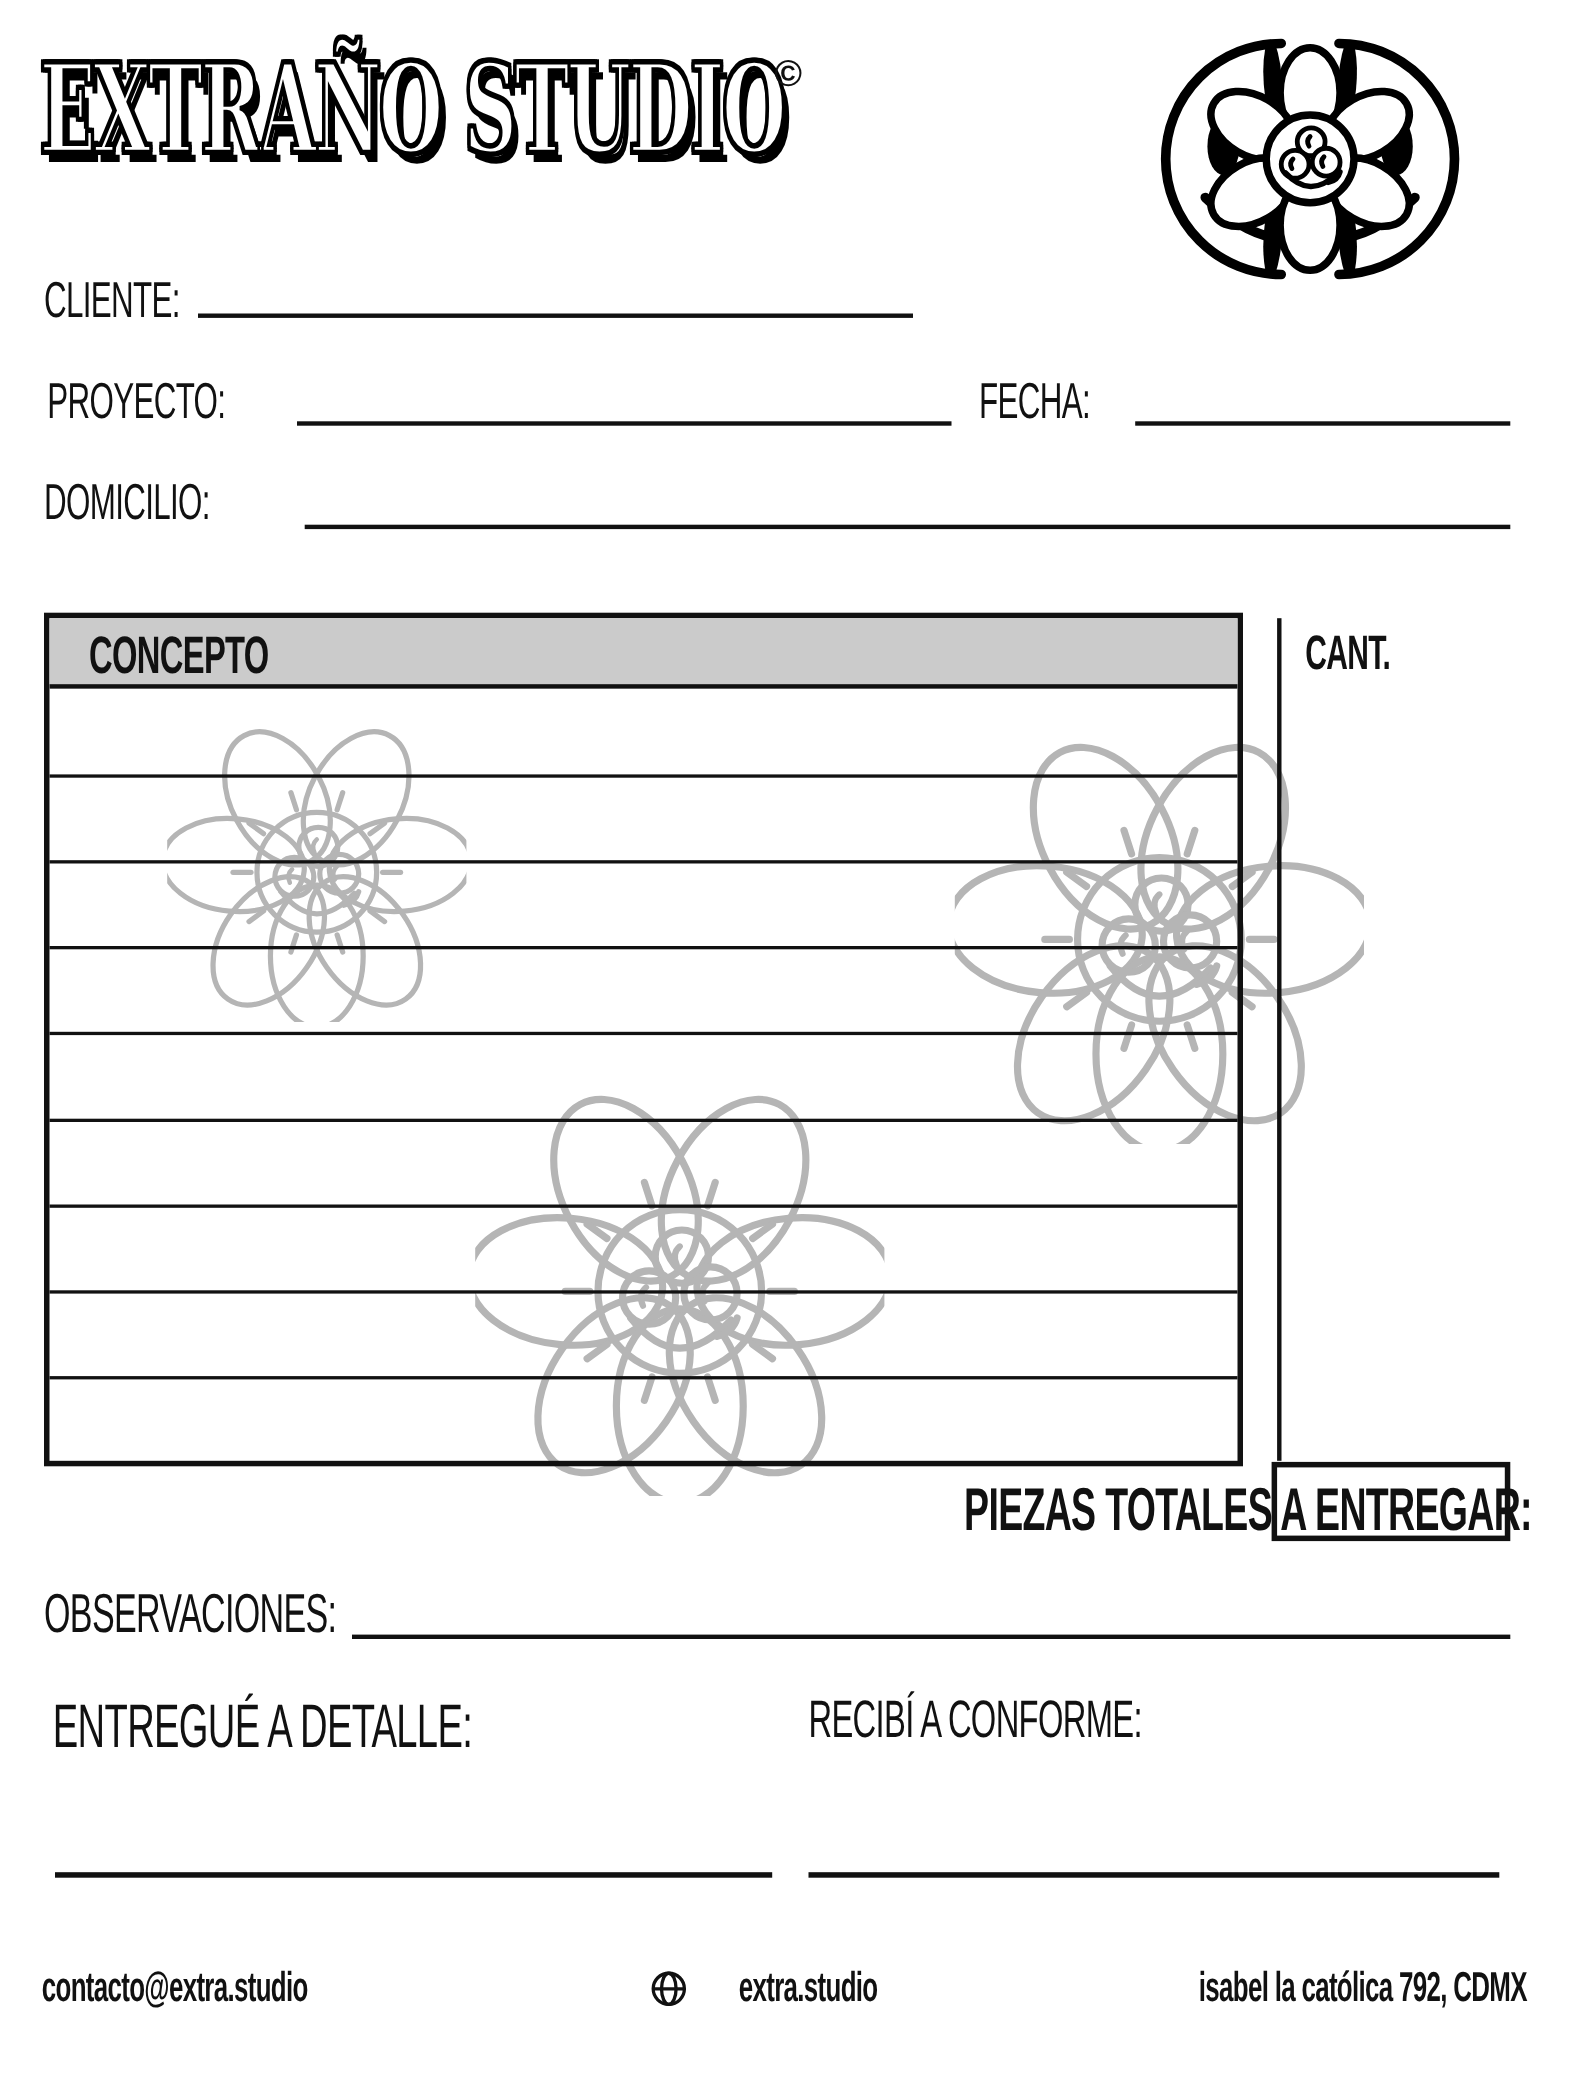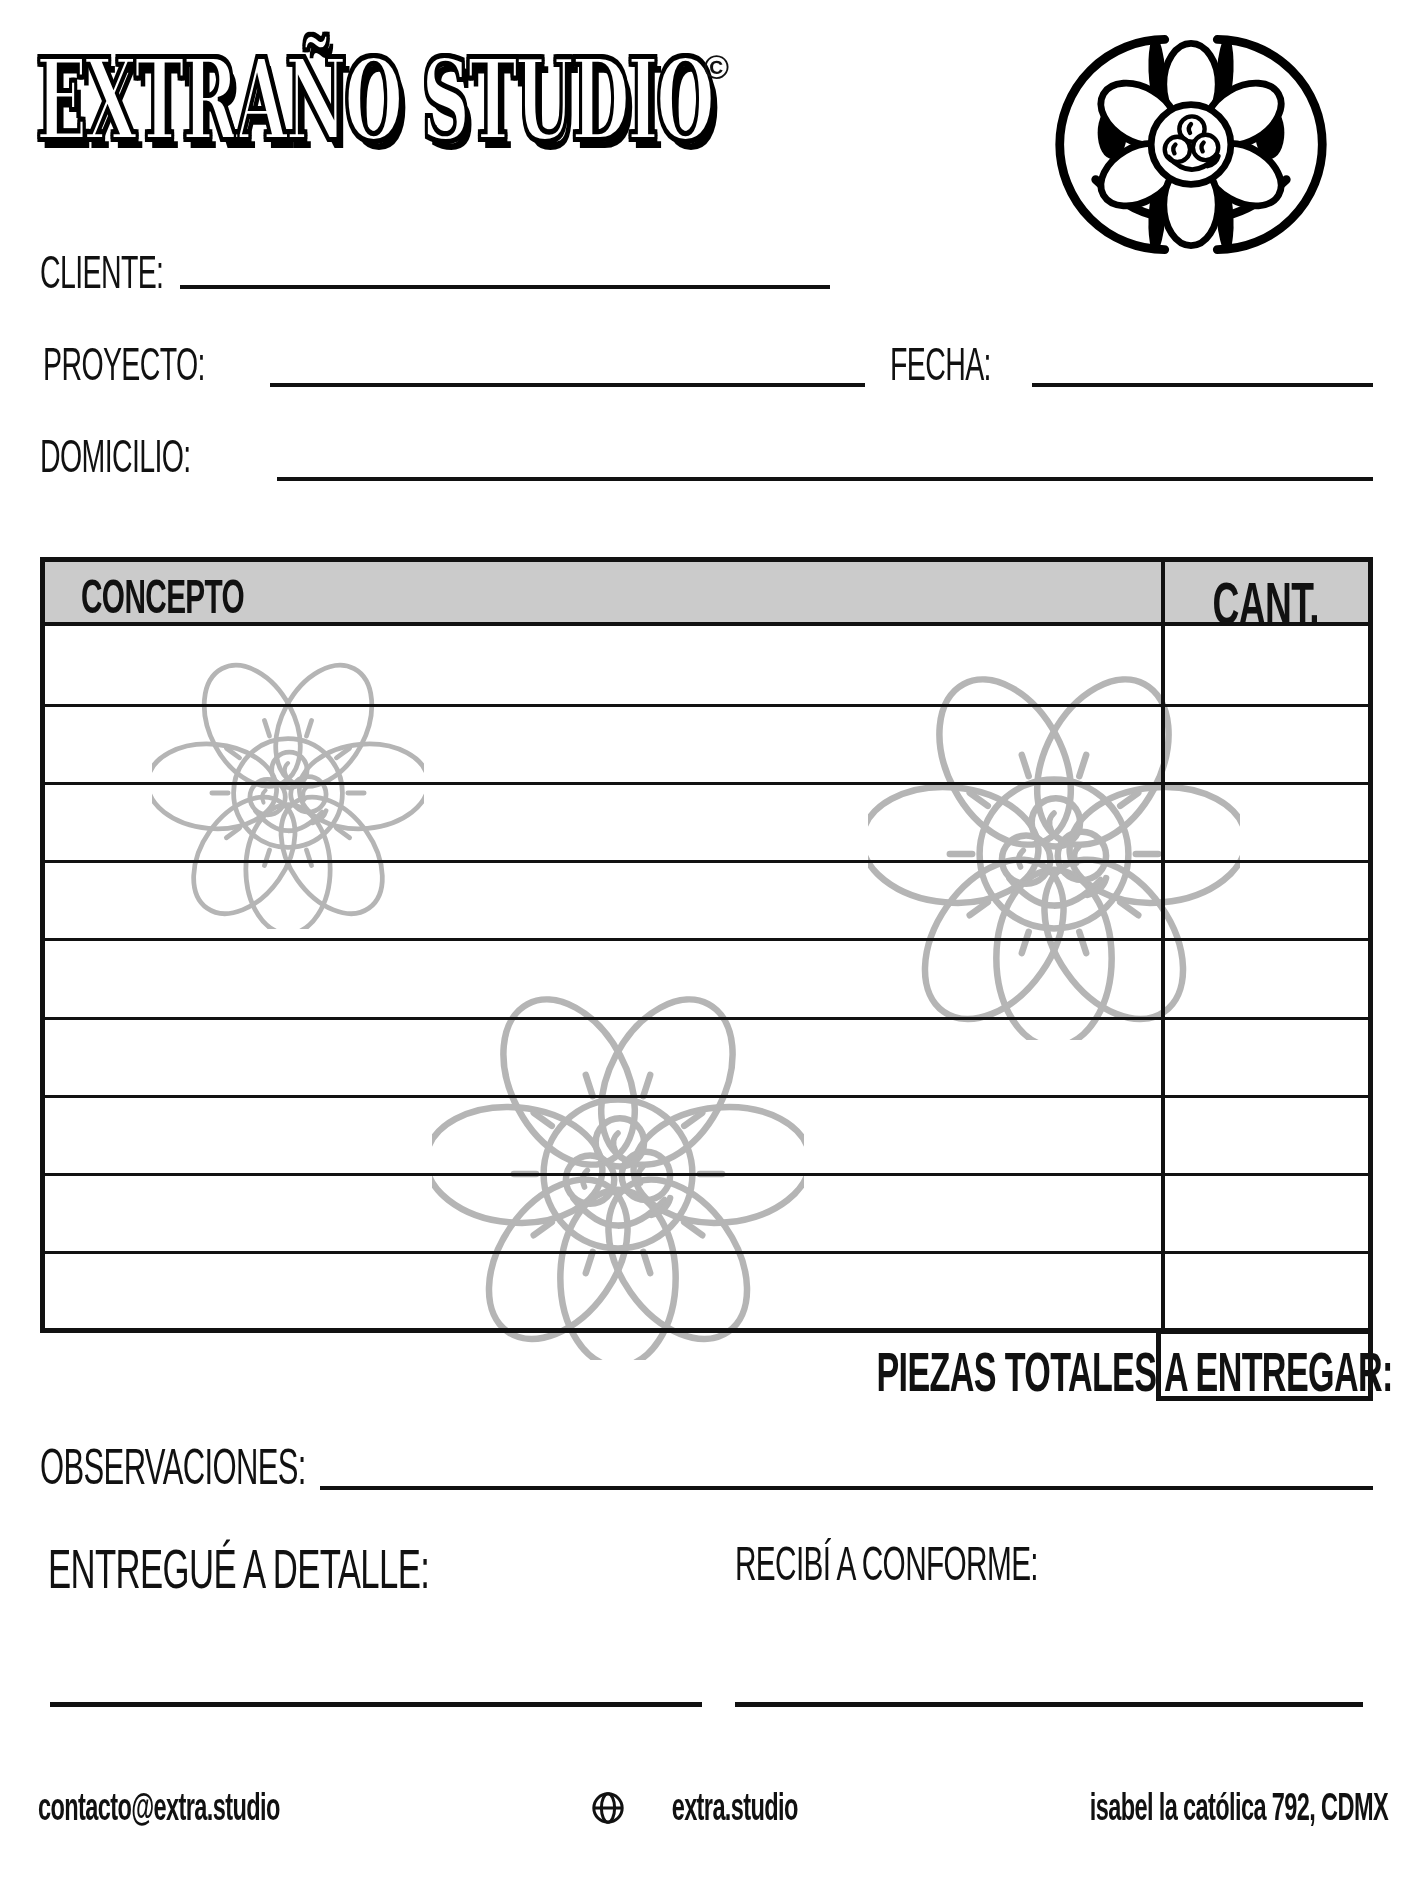--- a/index.html
+++ b/index.html
@@ -28,7 +28,7 @@
   .fline { position:absolute; height:4px; background:#111; }
 
   
-  .tbl { position:absolute; left:40px; top:557px; width:1333px; height:776px;
+  .tbl { position:absolute; left:40px; top:557px; width:1090px; height:776px;
          border:5px solid #111; background:transparent; z-index:2; }
   .tbl-header { position:relative; height:64px; background:#cbcbcb;
     border-bottom:4px solid #111; display:flex; align-items:center; }

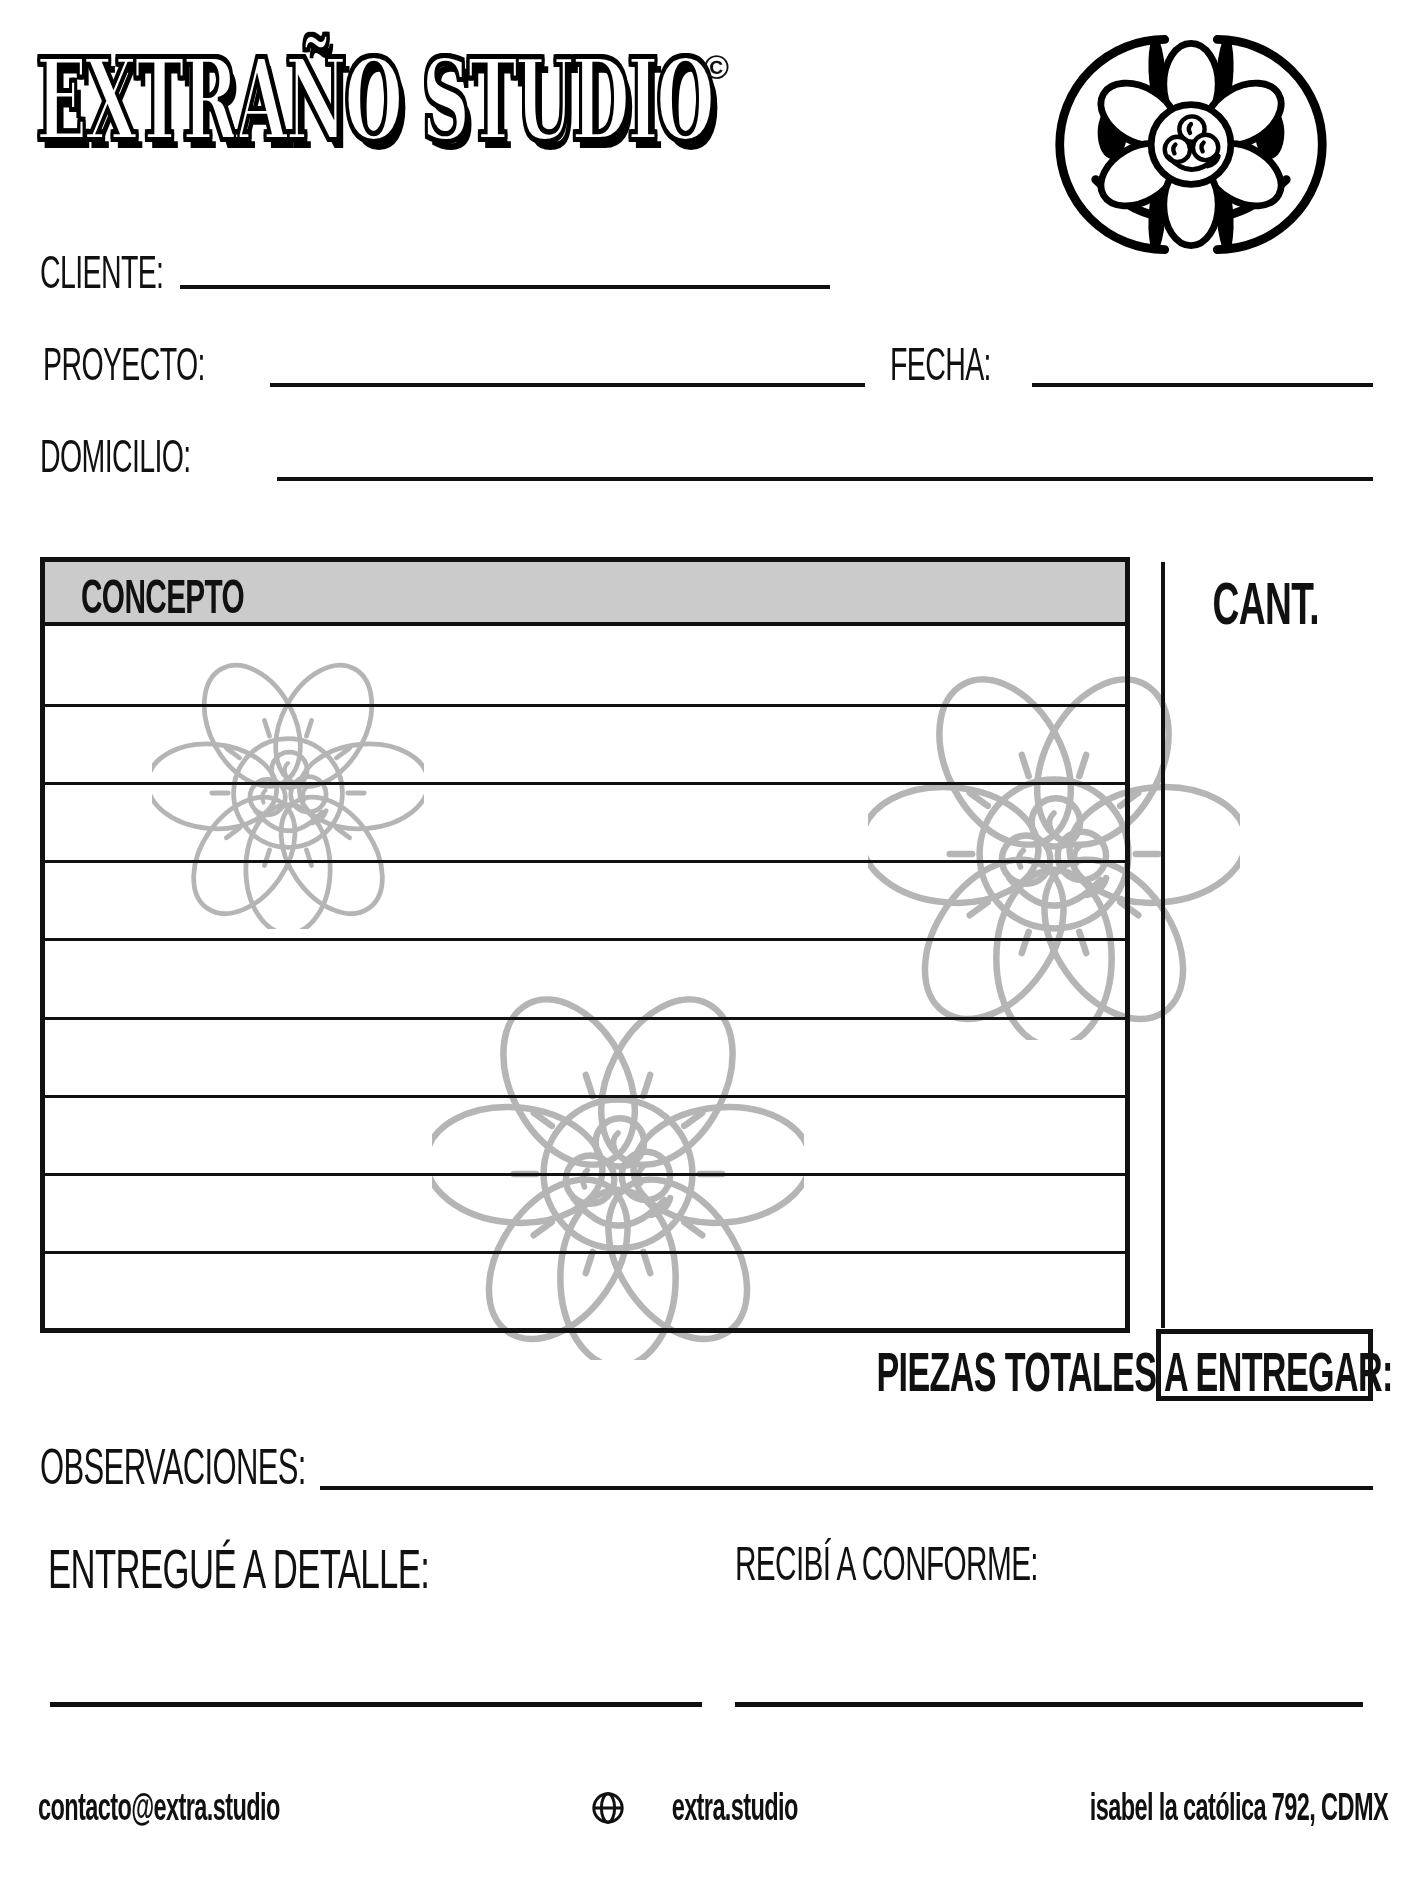--- a/index.html
+++ b/index.html
@@ -33,8 +33,8 @@
   .tbl-header { position:relative; height:64px; background:#cbcbcb;
     border-bottom:4px solid #111; display:flex; align-items:center; }
   .th-concepto { position:absolute; left:36px; top:7px; font-weight:700; font-size:48px; }
-  .th-cant { position:absolute; left:1118px; width:205px; top:7px; text-align:center;
-             font-weight:700; font-size:60px; }
+  .th-cant { position:absolute; left:1118px; width:205px; top:7px; 
+             font-weight:700; font-size:44px; }
   .tbl-body { position:relative; display:grid; height:703px; }
   .trow { border-top:3px solid #111; background:transparent; }
   .tbl-body .trow:first-child { border-top:none; }

